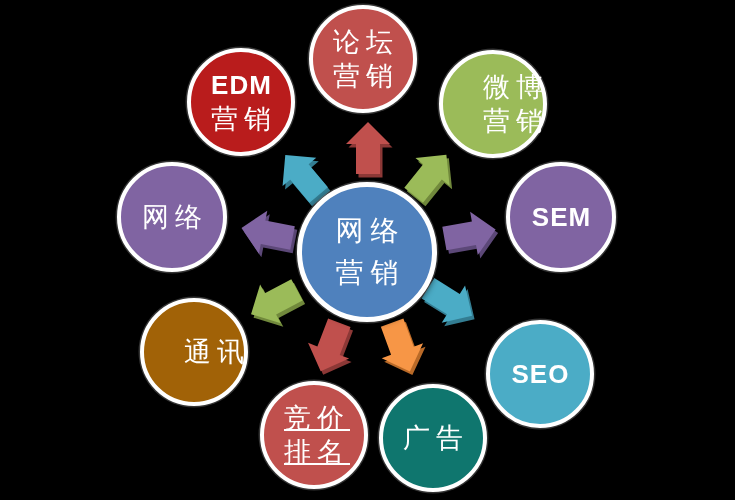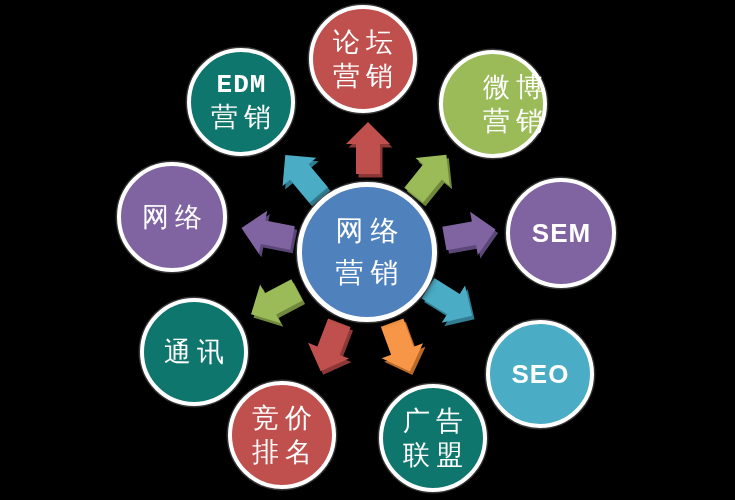--- a/index.html
+++ b/index.html
@@ -114,7 +114,7 @@
     <div class="node" style="left: 117px; top: 162px; width: 110px; height: 110px; background: rgb(128, 100, 162);">
       <div class="line">网络</div>
     </div>
-    <div class="node" style="left: 187px; top: 48px; width: 108px; height: 108px; background: #0f766e; font-family: Liberation Mono, monospace;">
+    <div class="node" style="left: 187px; top: 48px; width: 108px; height: 108px; background: #b91c1c;">
       <div class="line latin">EDM</div>
       <div class="line">营销</div>
     </div>

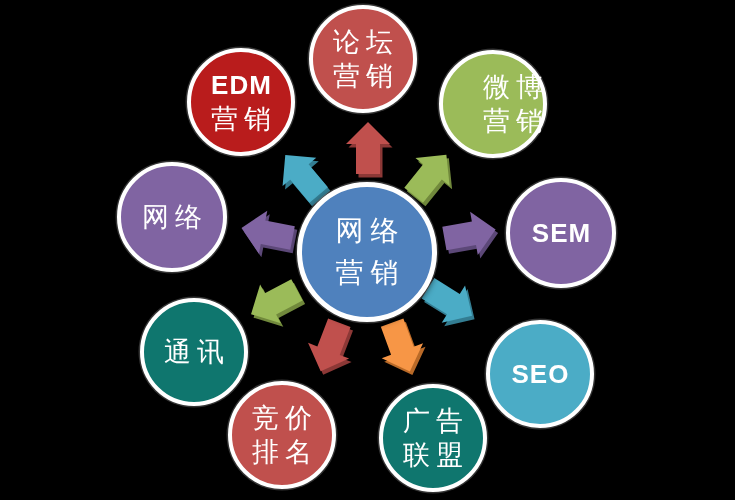--- a/index.html
+++ b/index.html
@@ -94,7 +94,7 @@
       <div class="line">微博</div>
       <div class="line">营销</div>
     </div>
-    <div class="node" style="left: 506px; top: 178px; width: 110px; height: 110px; background: rgb(128, 100, 162);">
+    <div class="node" style="left: 506px; top: 162px; width: 110px; height: 110px; background: rgb(128, 100, 162);">
       <div class="line latin">SEM</div>
     </div>
     <div class="node" style="left: 486px; top: 320px; width: 108px; height: 108px; background: rgb(75, 172, 198); justify-content: center;">

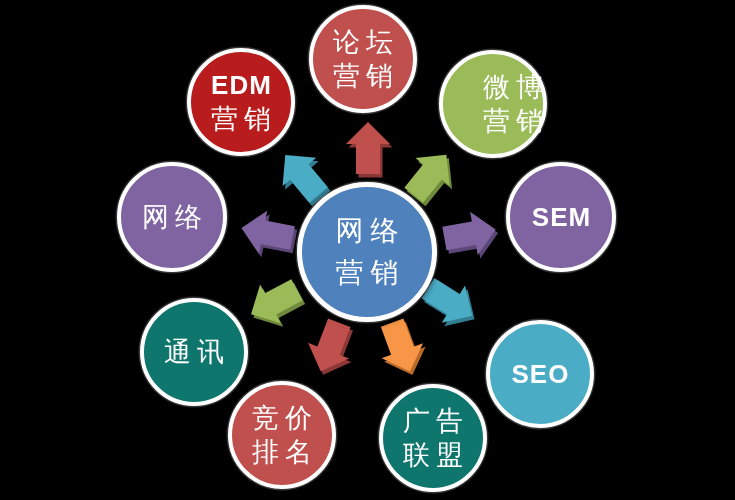--- a/index.html
+++ b/index.html
@@ -108,7 +108,7 @@
       <div class="line">竞价</div>
       <div class="line">排名</div>
     </div>
-    <div class="node" style="left: 140px; top: 298px; width: 108px; height: 108px; background: #0f766e;">
+    <div class="node" style="left: 140px; top: 298px; width: 108px; height: 108px; background: #a16207; align-items: flex-end;">
       <div class="line">通讯</div>
     </div>
     <div class="node" style="left: 117px; top: 162px; width: 110px; height: 110px; background: rgb(128, 100, 162);">

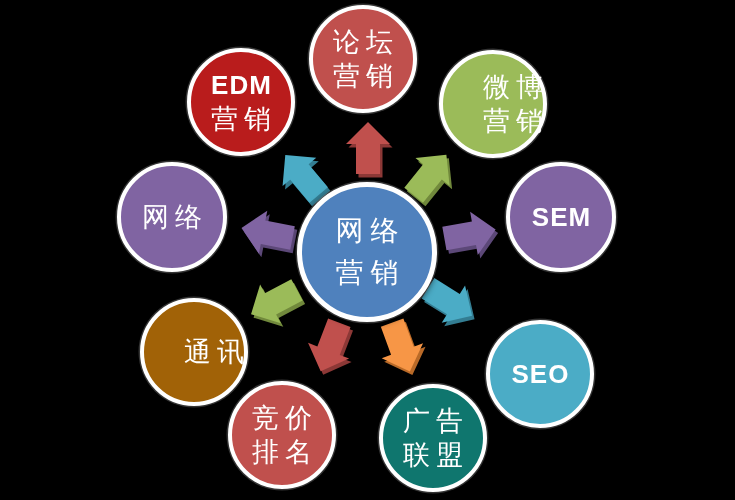--- a/index.html
+++ b/index.html
@@ -104,7 +104,7 @@
       <div class="line">广告</div>
       <div class="line">联盟</div>
     </div>
-    <div class="node" style="left: 228px; top: 381px; width: 108px; height: 108px; background: rgb(192, 80, 77);">
+    <div class="node" style="left: 260px; top: 381px; width: 108px; height: 108px; background: rgb(192, 80, 77); text-decoration: underline;">
       <div class="line">竞价</div>
       <div class="line">排名</div>
     </div>

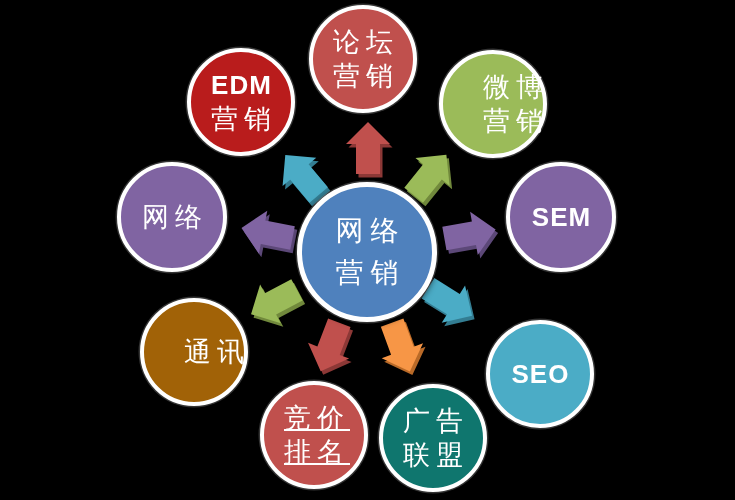--- a/index.html
+++ b/index.html
@@ -102,7 +102,6 @@
     </div>
     <div class="node" style="left: 379px; top: 384px; width: 108px; height: 108px; background: #0f766e;">
       <div class="line">广告</div>
-      <div class="line">联盟</div>
     </div>
     <div class="node" style="left: 260px; top: 381px; width: 108px; height: 108px; background: rgb(192, 80, 77); text-decoration: underline;">
       <div class="line">竞价</div>

